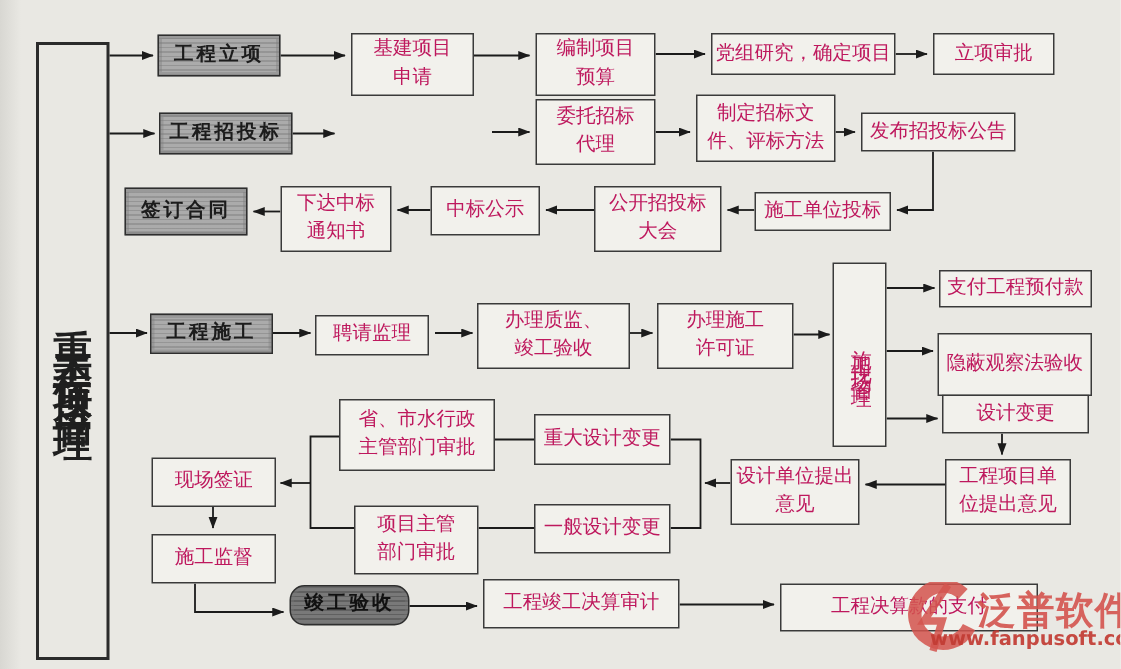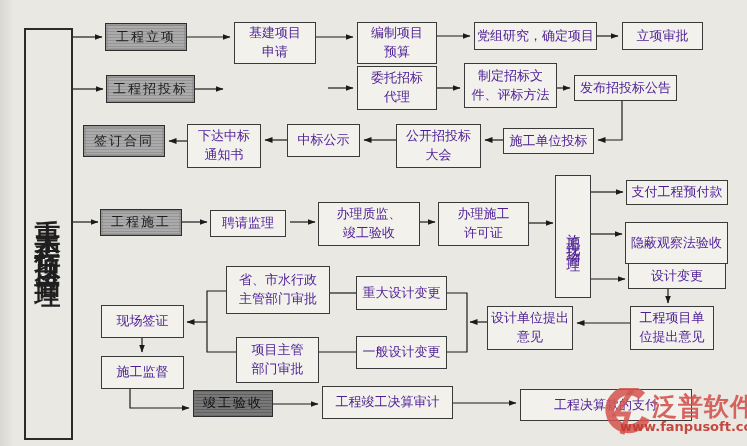--- a/index.html
+++ b/index.html
@@ -23,6 +23,7 @@
     background-image:repeating-linear-gradient(0deg,rgba(0,0,0,0.10) 0 1px,rgba(255,255,255,0.06) 1px 3px);
     border:1px solid #2e2e2e;color:#1c1c1c;letter-spacing:2px;
     box-shadow:inset 0 0 0 2px rgba(120,120,120,0.35);
+    font-weight:bold;
   }
   .stage.dark{
     background:#727272;

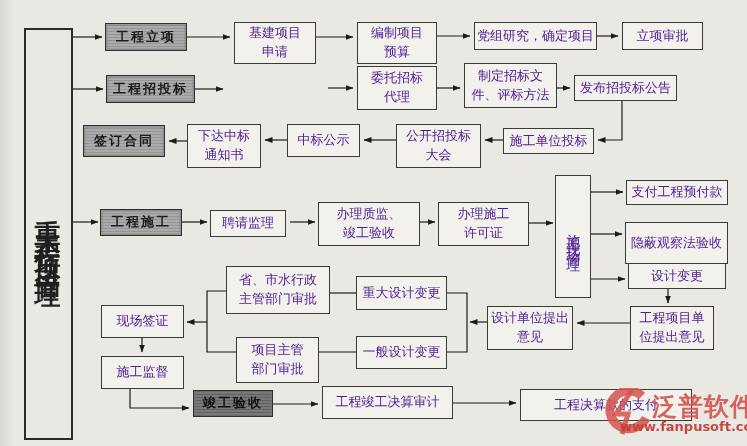--- a/index.html
+++ b/index.html
@@ -15,7 +15,7 @@
     position:absolute;box-sizing:border-box;
     border:1px solid #3a3a3a;background:#f2f1ec;
     display:flex;align-items:center;justify-content:center;
-    text-align:center;font-size:13px;line-height:1.45;color:#4c1d95;
+    text-align:center;font-size:13px;line-height:1.45;color:#be185d;
     padding:1px 6px;
   }
   .stage{

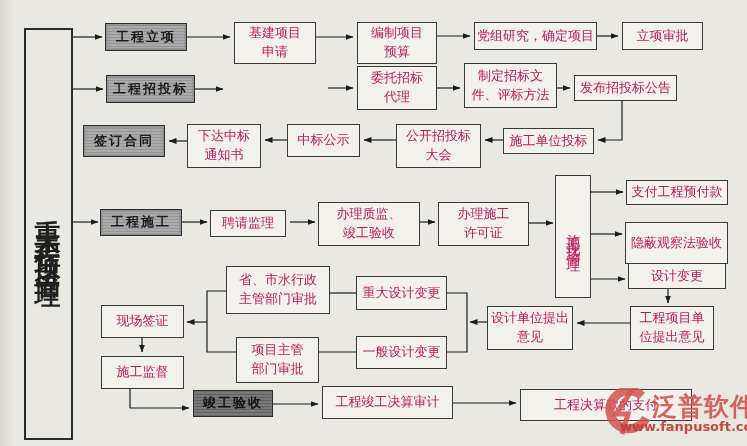--- a/index.html
+++ b/index.html
@@ -29,6 +29,7 @@
     background:#727272;
     background-image:repeating-linear-gradient(0deg,rgba(0,0,0,0.16) 0 1px,rgba(255,255,255,0.05) 1px 3px);
     color:#111;
+    border-radius:10px;
   }
   .vtext{
     writing-mode:vertical-rl;text-orientation:upright;

